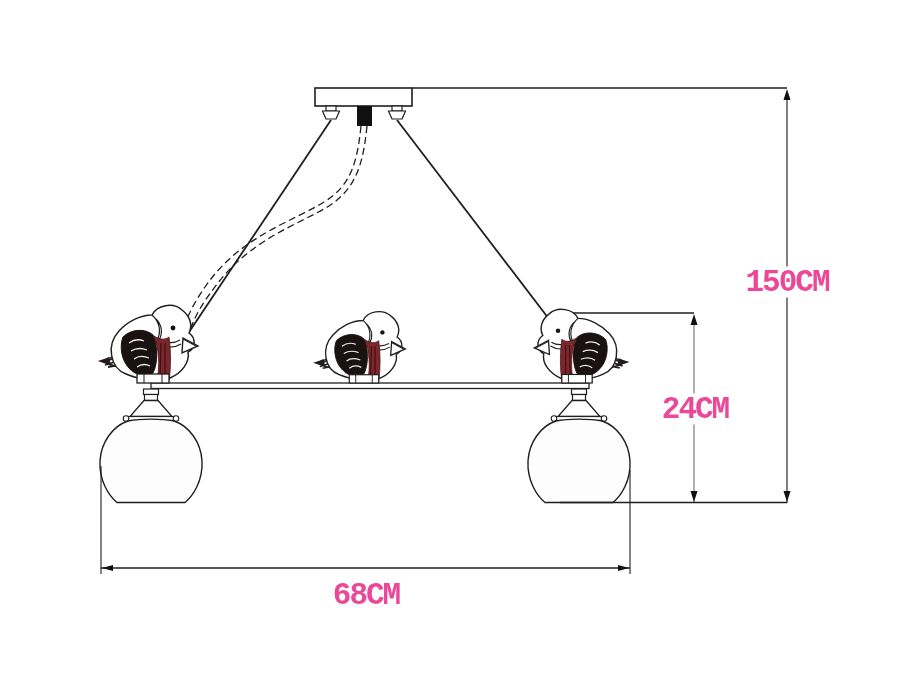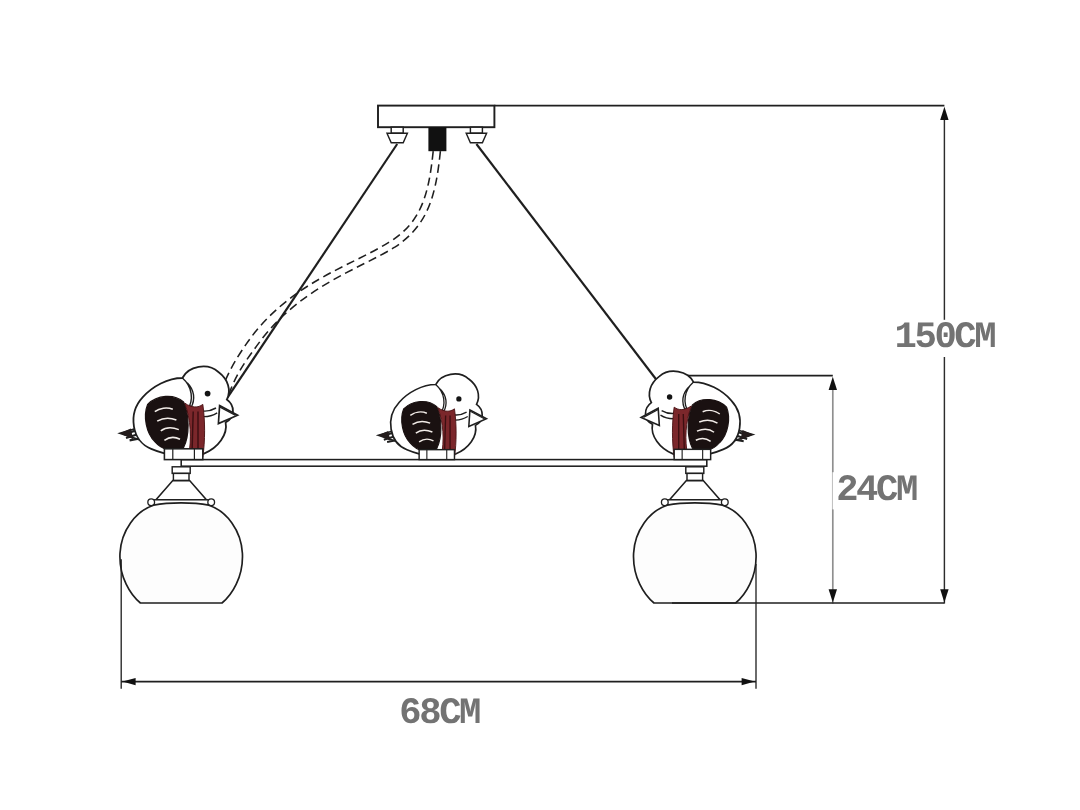--- a/index.html
+++ b/index.html
@@ -16,7 +16,7 @@
     font-weight:bold;
     font-size:31px;
     letter-spacing:-2px;
-    color:#737373;
+    color:#ec4899;
     background:#ffffff;
     padding:0 3px;
     line-height:1.0;

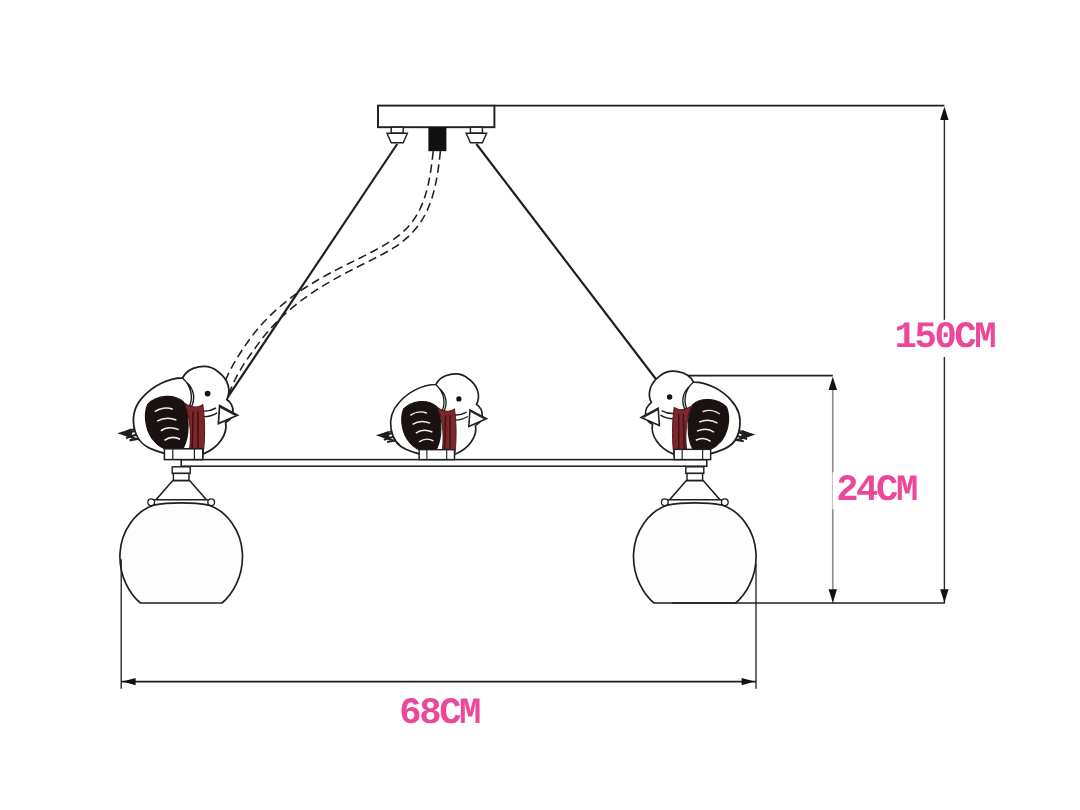--- a/index.html
+++ b/index.html
@@ -150,7 +150,7 @@
 
 <div class="dim-label" style="left:787px;top:282px;">150CM</div>
 
-<div class="dim-label" style="left:730px;top:409px;">24CM</div>
+<div class="dim-label" style="left:695px;top:409px;">24CM</div>
 
 <div class="dim-label" style="left:366px;top:595px;">68CM</div>
 

